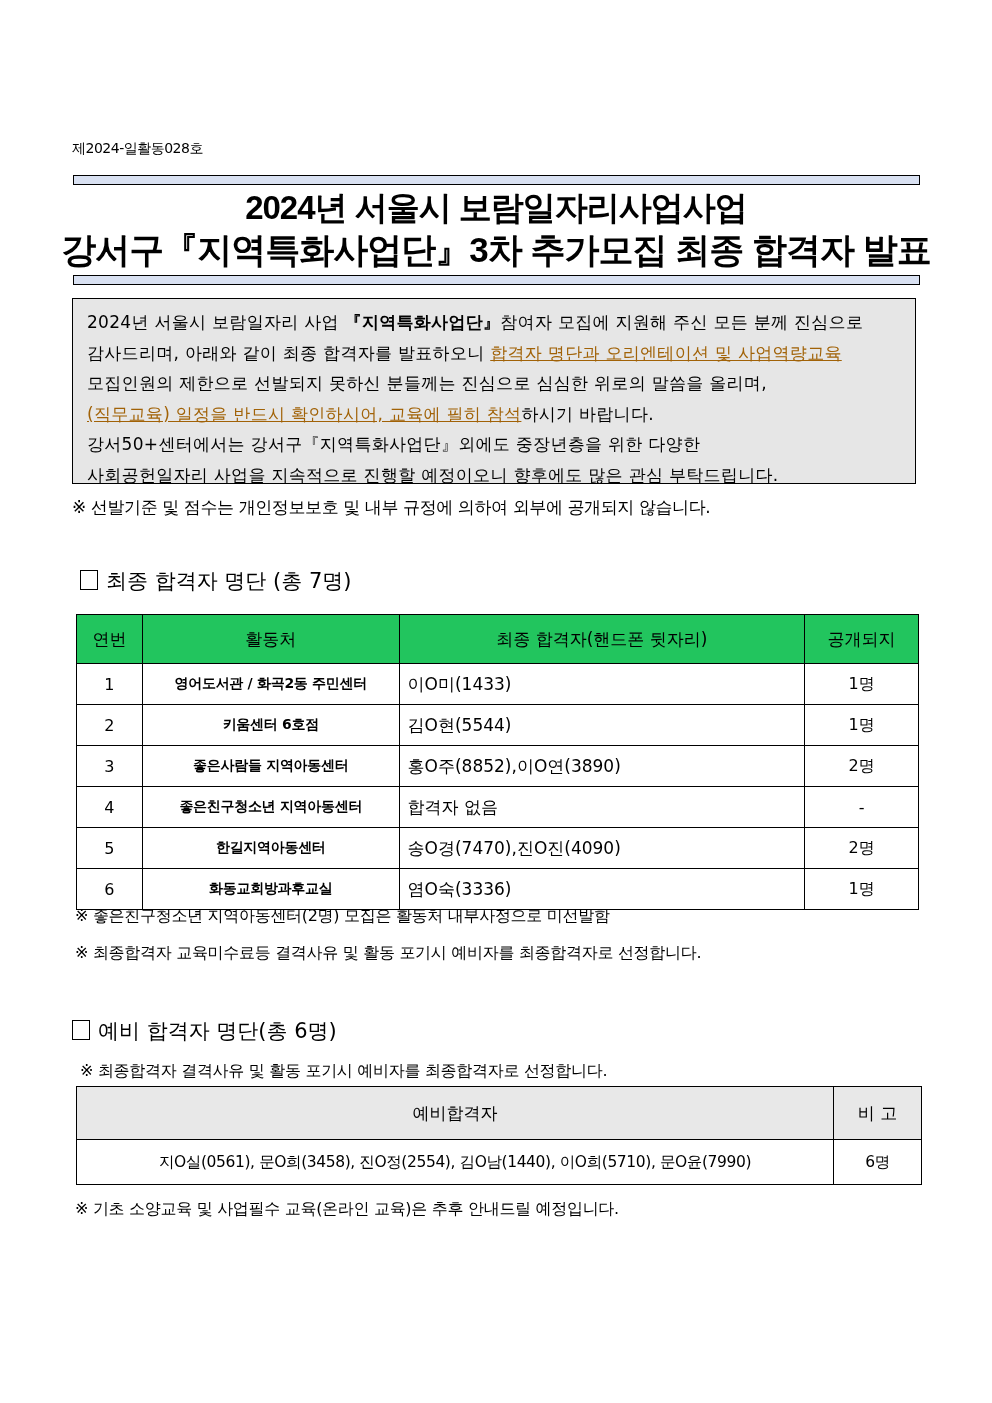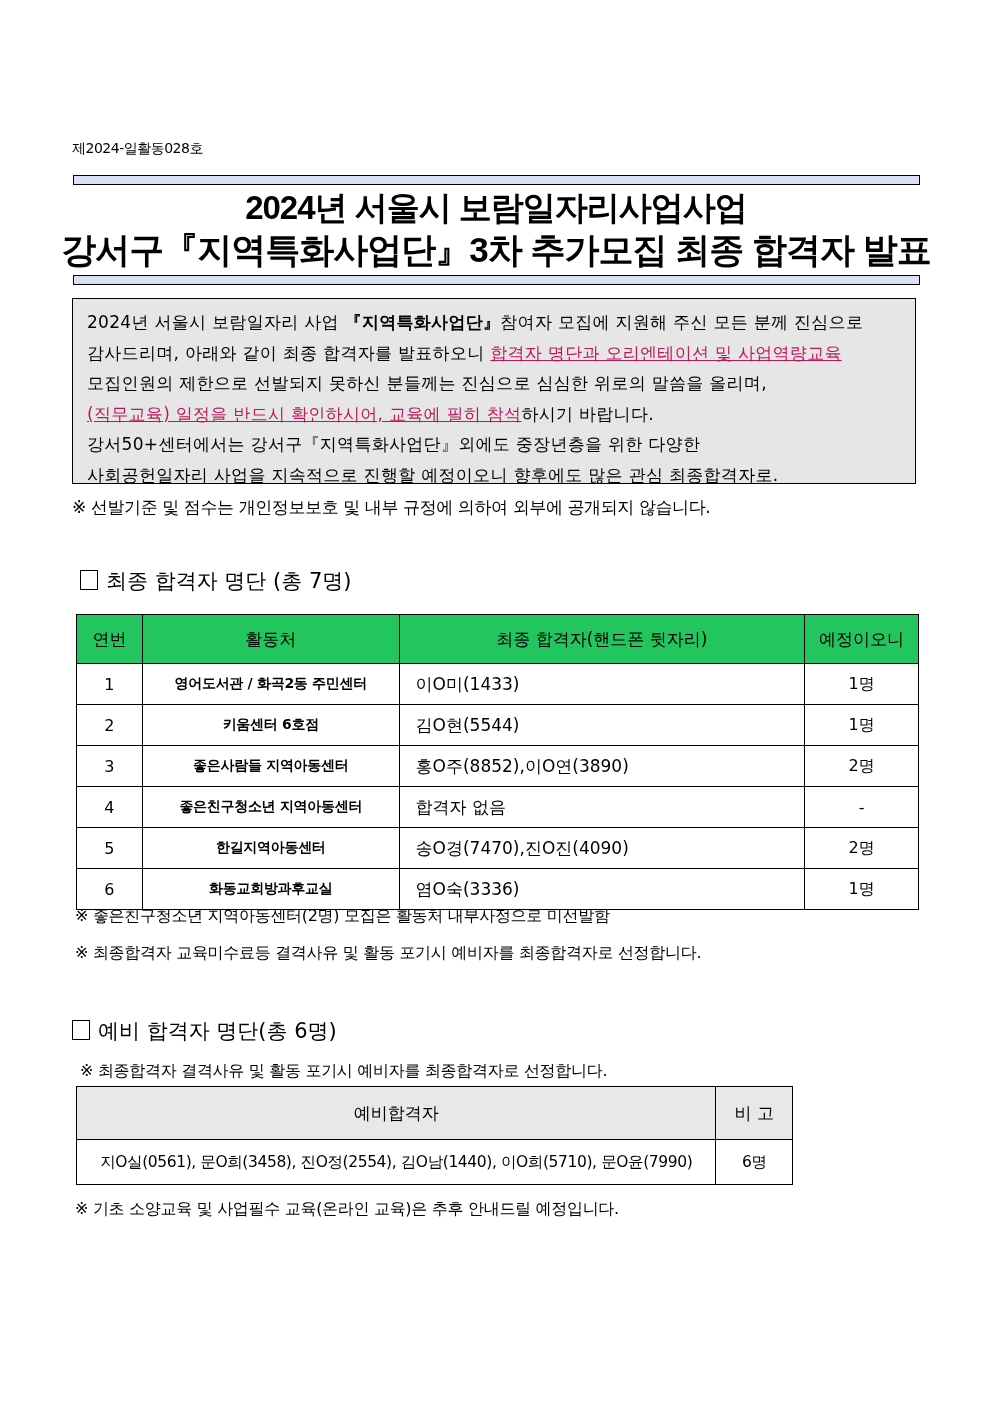--- a/index.html
+++ b/index.html
@@ -15,7 +15,7 @@
   .intro { left:72px; top:298px; width:844px; height:186px; background:#e6e6e6; border:1px solid #000; box-sizing:border-box; padding:8px 12px 12px 14px; font-size:17px; line-height:30.5px; letter-spacing:0.3px; }
   .intro p { margin:0; white-space:nowrap; }
   .intro .b { font-weight:bold; }
-  .intro a { color:#be185d; text-decoration:underline; }
+  .intro a { color:#a16207; text-decoration:underline; }
   .note1 { left:72px; top:496px; font-size:17px; letter-spacing:-0.4px; }
   .sec { font-size:21px; letter-spacing:0px; }
   .sec .box { display:inline-block; width:16px; height:18px; border:1.5px solid #000; vertical-align:-2px; margin-right:8px; }

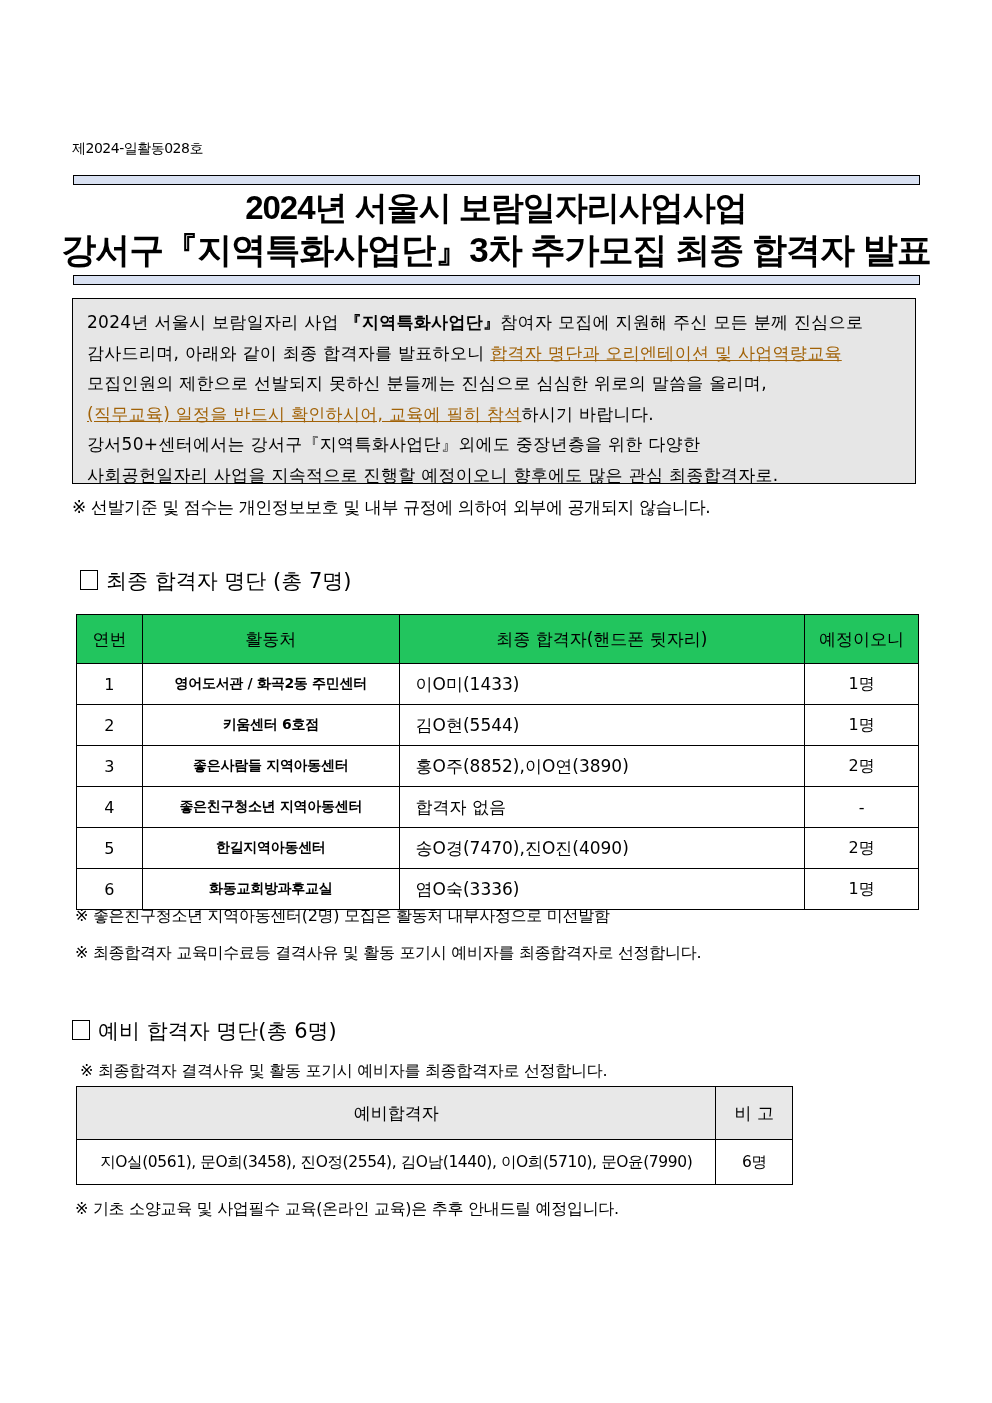--- a/index.html
+++ b/index.html
@@ -54,7 +54,7 @@
   <p>모집인원의 제한으로 선발되지 못하신 분들께는 진심으로 심심한 위로의 말씀을 올리며,</p>
   <p><a>(직무교육) 일정을 반드시 확인하시어, 교육에 필히 참석</a><span>하시기 바랍니다.</span></p>
   <p>강서50+센터에서는 강서구『지역특화사업단』외에도 중장년층을 위한 다양한</p>
-  <p>사회공헌일자리 사업을 지속적으로 진행할 예정이오니 향후에도 많은 관심 최종합격자로.</p>
+  <p>사회공헌일자리 사업을 지속적으로 진행할 예정이오니 향후에도 많은 관심 부탁드립니다.</p>
 </div>
 
 <div class="abs note1">※ 선발기준 및 점수는 개인정보보호 및 내부 규정에 의하여 외부에 공개되지 않습니다.</div>

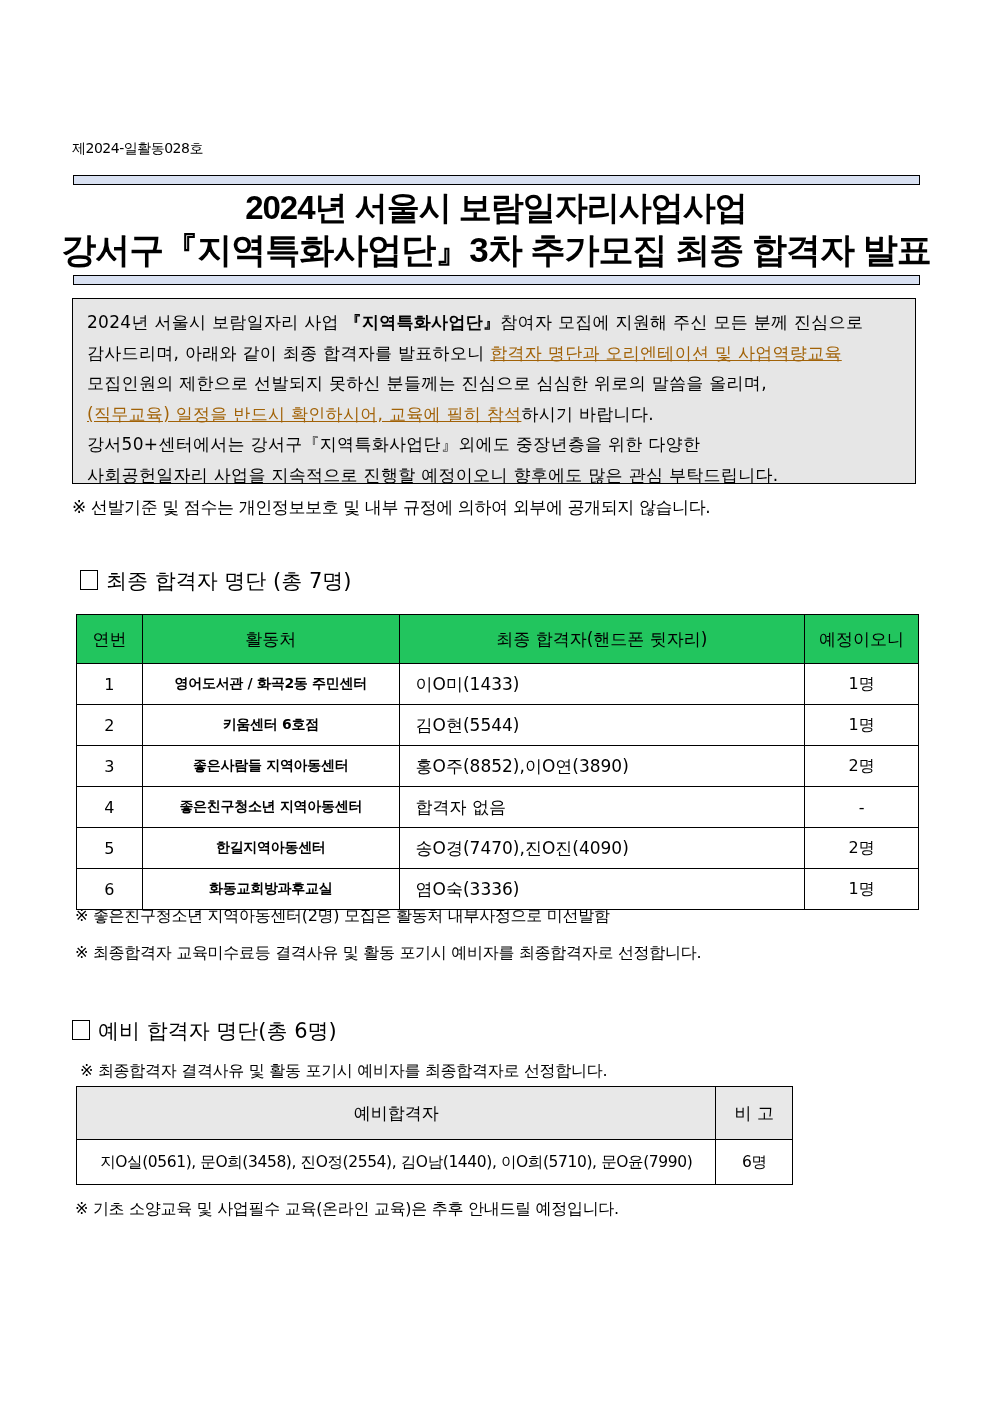--- a/index.html
+++ b/index.html
@@ -75,7 +75,7 @@
       <th>연번</th>
       <th>활동처</th>
       <th>최종 합격자(핸드폰 뒷자리)</th>
-      <th>예정이오니</th>
+      <th>공개되지</th>
     </tr>
   </thead>
   <tbody>

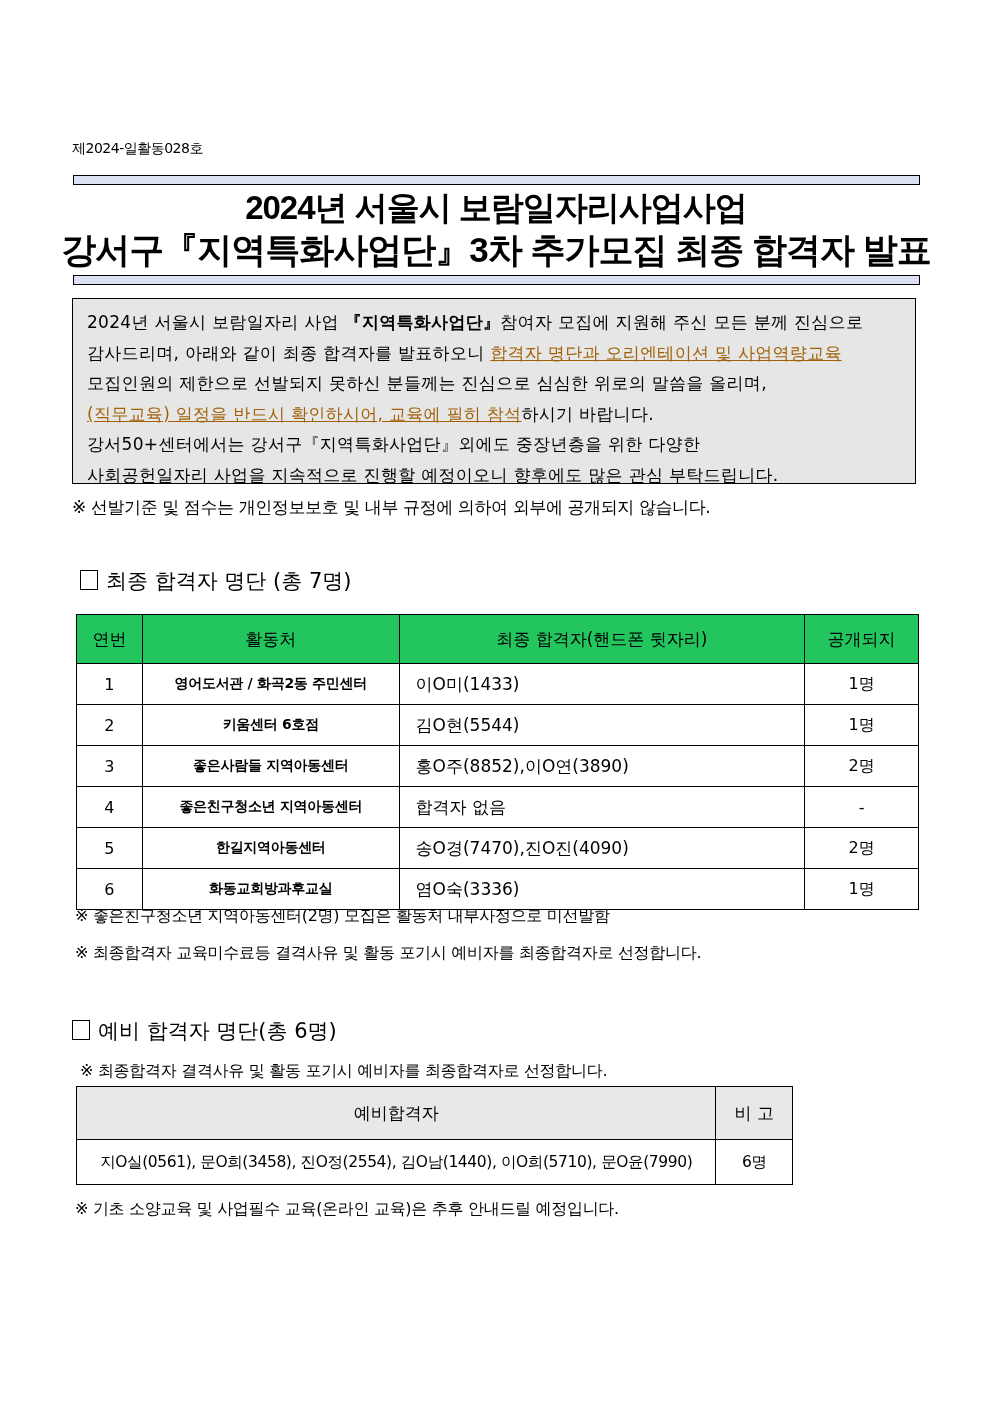--- a/index.html
+++ b/index.html
@@ -27,7 +27,7 @@
   .t1 th { background:#22c55e; font-weight:normal; height:46px; font-size:17px; }
   .t1 td { height:38px; text-align:center; }
   .t1 td.place { font-size:14px; font-weight:bold; letter-spacing:-0.3px; }
-  .t1 td.names { text-align:left; padding-left:16px; font-size:17px; }
+  .t1 td.names { text-align:left; padding-left:8px; font-size:17px; }
   .t1 td.cnt { font-size:16px; }
   .note2 { left:75px; top:906px; font-size:16px; letter-spacing:-0.3px; }
   .note3 { left:75px; top:943px; font-size:16px; letter-spacing:-0.3px; }

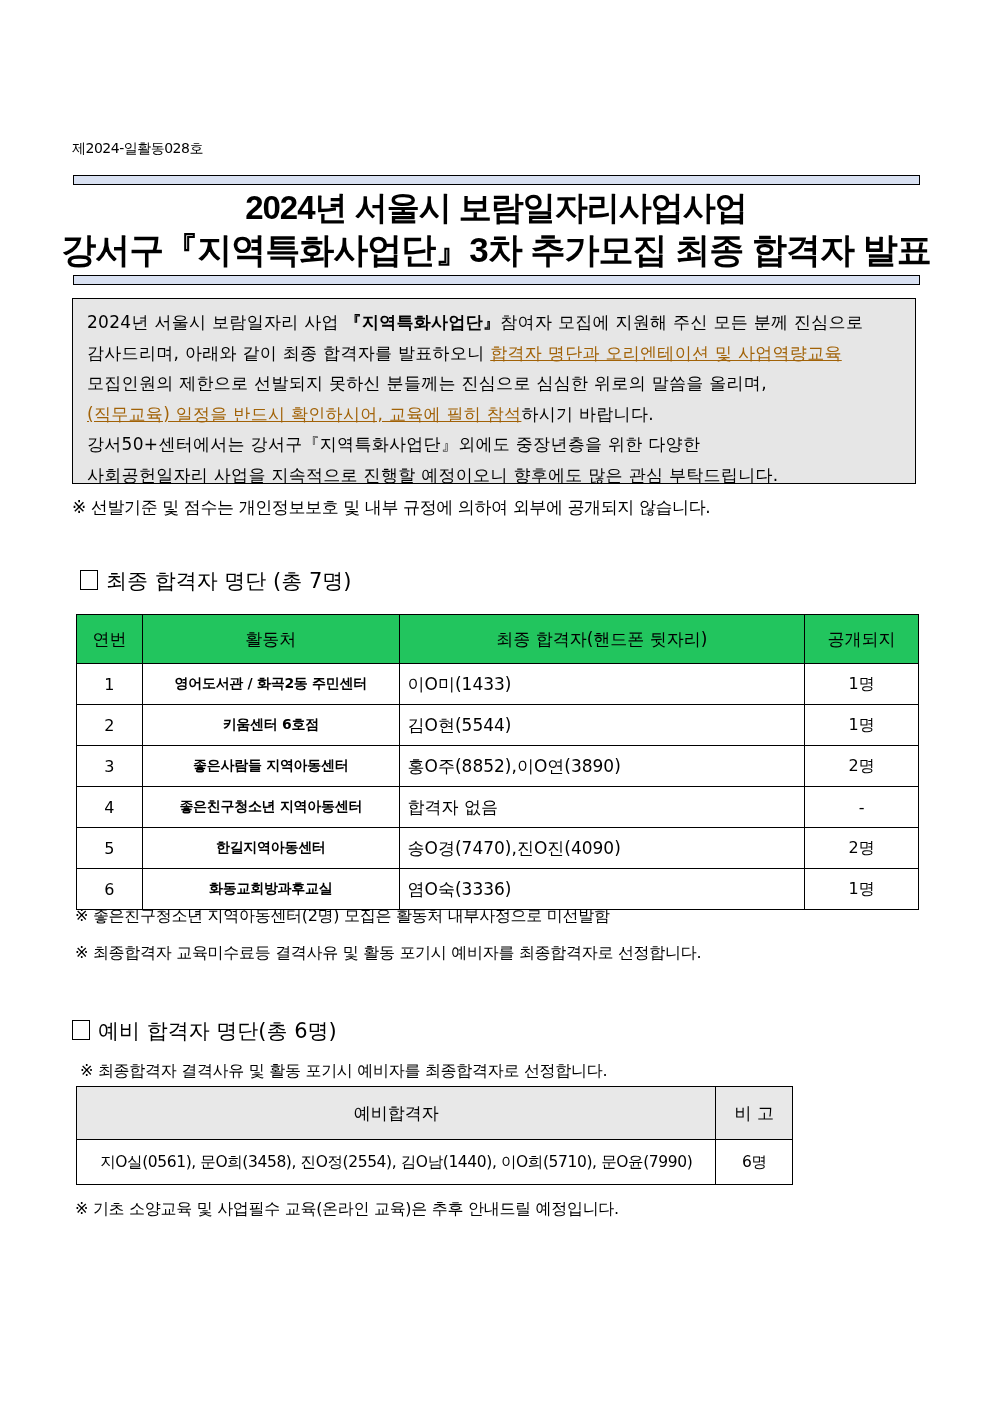--- a/index.html
+++ b/index.html
@@ -32,7 +32,7 @@
   .note2 { left:75px; top:906px; font-size:16px; letter-spacing:-0.3px; }
   .note3 { left:75px; top:943px; font-size:16px; letter-spacing:-0.3px; }
   .note4 { left:80px; top:1061px; font-size:16px; letter-spacing:-0.3px; }
-  .t2 { left:76px; top:1086px; width:717px; }
+  .t2 { left:76px; top:1086px; width:846px; }
   .t2 th, .t2 td { border:1.2px solid #000; }
   .t2 th { background:#e8e8e8; font-weight:normal; height:50px; font-size:17px; }
   .t2 td { height:42px; text-align:center; font-size:15.5px; letter-spacing:-0.4px; }

